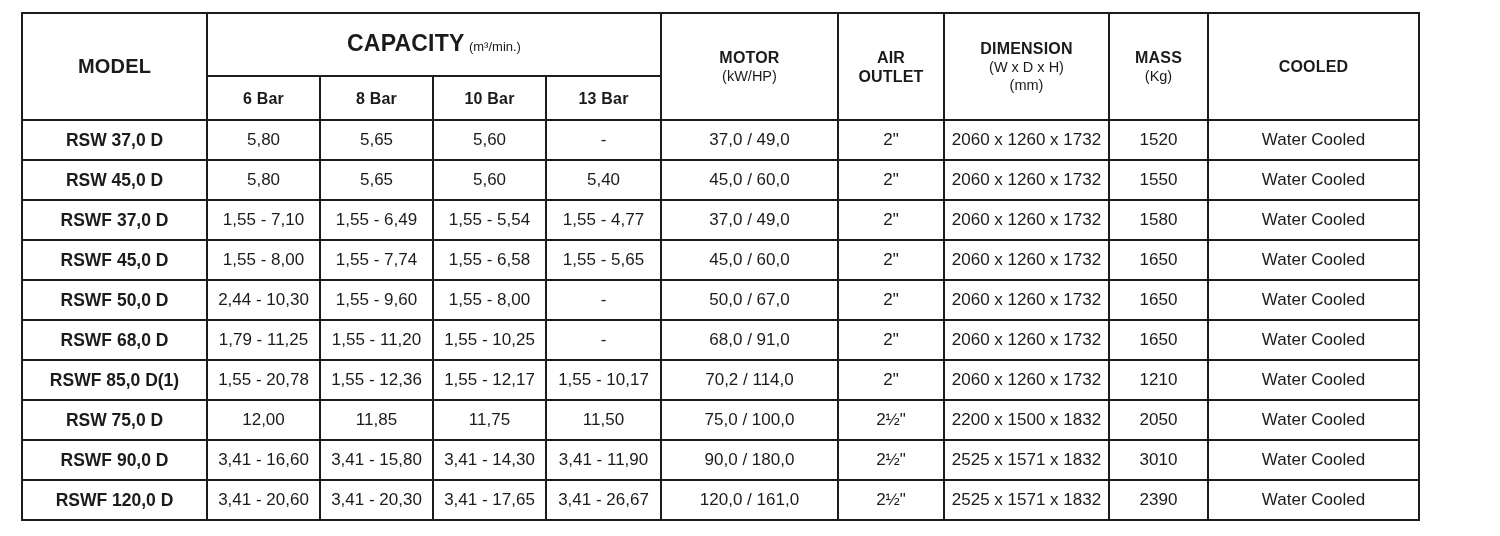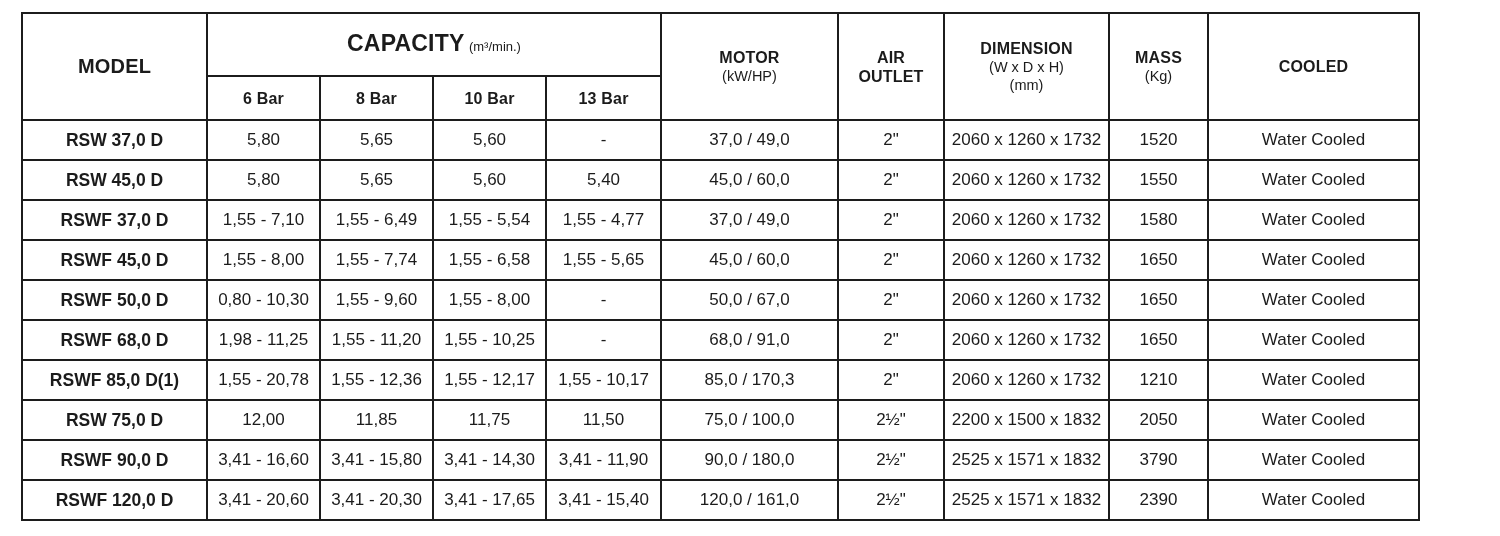--- a/index.html
+++ b/index.html
@@ -144,7 +144,7 @@
       </tr>
       <tr class="data-row">
         <td class="cell cell-model">RSWF 50,0 D</td>
-        <td class="cell">0,80 - 10,30</td>
+        <td class="cell">2,44 - 10,30</td>
         <td class="cell">1,55 - 9,60</td>
         <td class="cell">1,55 - 8,00</td>
         <td class="cell">-</td>

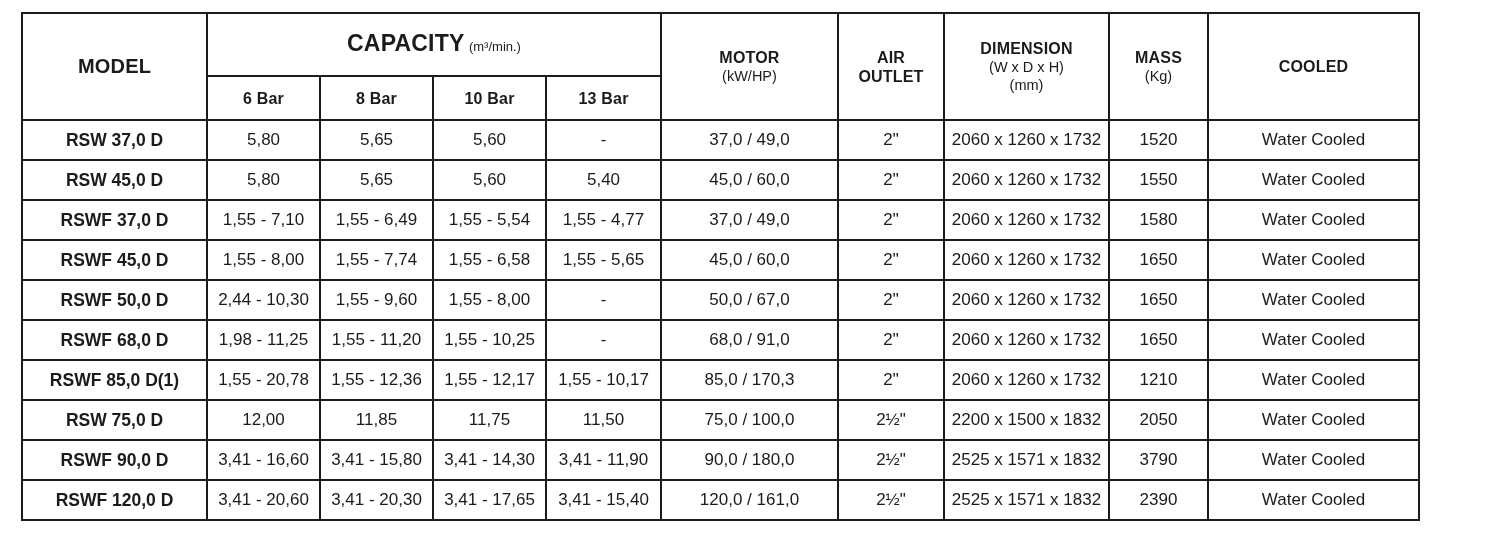--- a/index.html
+++ b/index.html
@@ -156,7 +156,7 @@
       </tr>
       <tr class="data-row">
         <td class="cell cell-model">RSWF 68,0 D</td>
-        <td class="cell">1,98 - 11,25</td>
+        <td class="cell">1,79 - 11,25</td>
         <td class="cell">1,55 - 11,20</td>
         <td class="cell">1,55 - 10,25</td>
         <td class="cell">-</td>

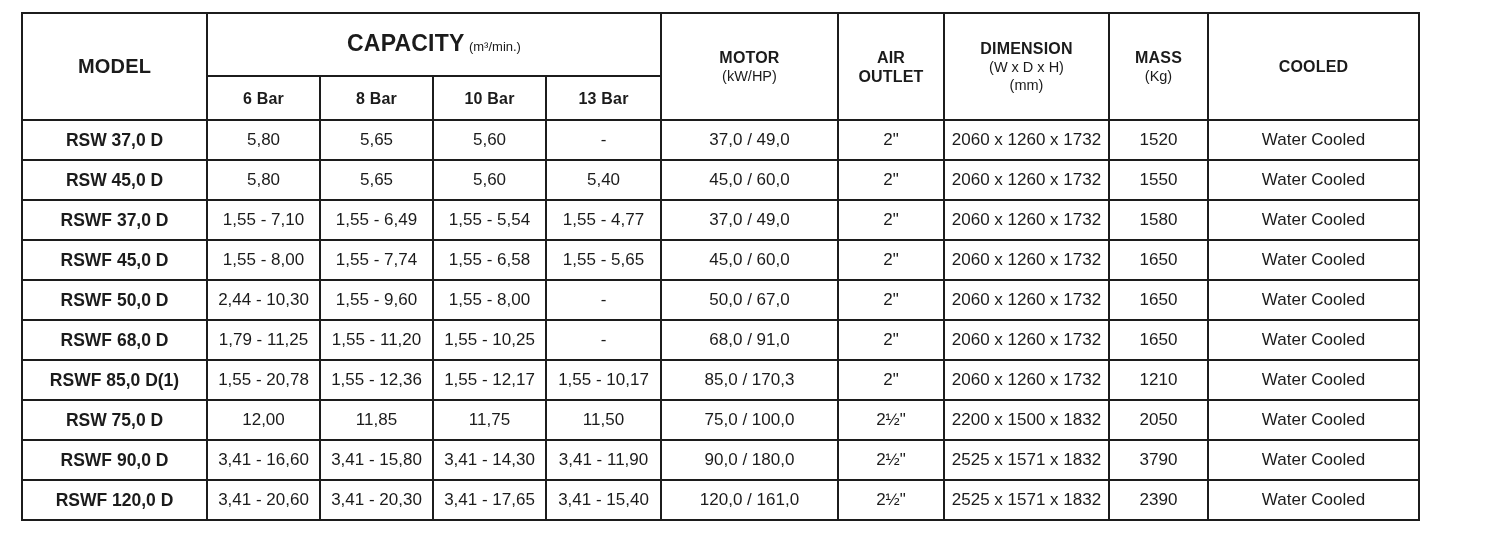--- a/index.html
+++ b/index.html
@@ -172,7 +172,7 @@
         <td class="cell">1,55 - 12,36</td>
         <td class="cell">1,55 - 12,17</td>
         <td class="cell">1,55 - 10,17</td>
-        <td class="cell">85,0 / 170,3</td>
+        <td class="cell">70,2 / 114,0</td>
         <td class="cell">2"</td>
         <td class="cell">2060 x 1260 x 1732</td>
         <td class="cell">1210</td>

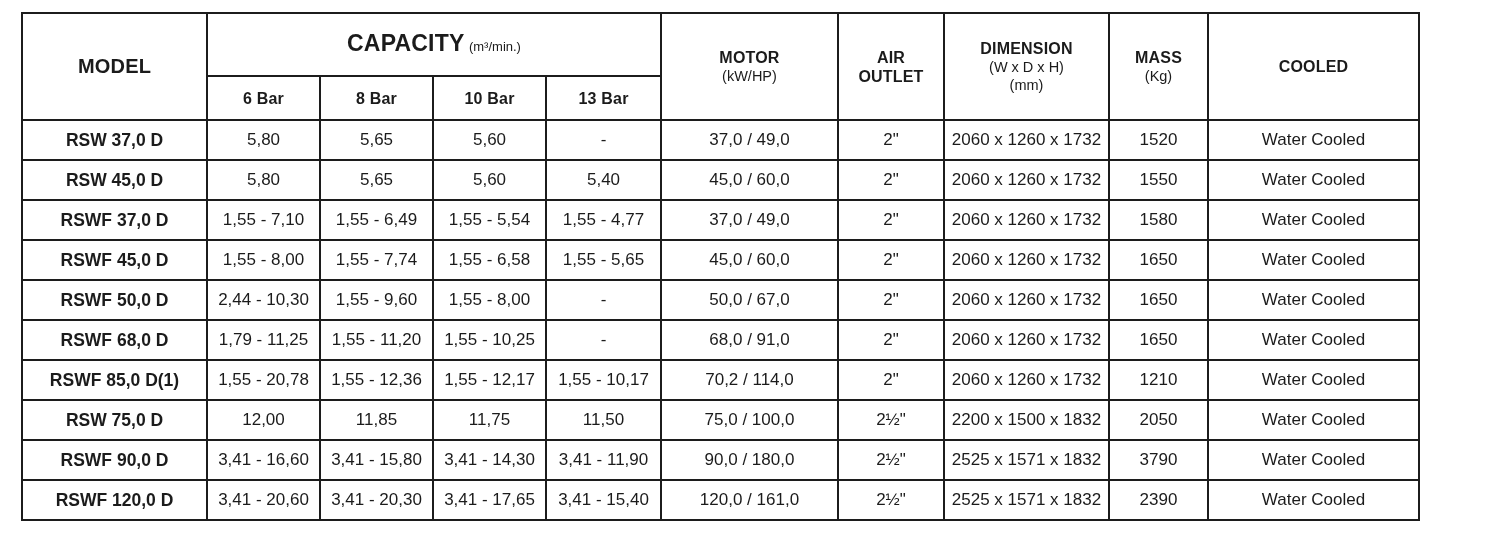--- a/index.html
+++ b/index.html
@@ -199,7 +199,7 @@
         <td class="cell">90,0 / 180,0</td>
         <td class="cell">2½"</td>
         <td class="cell">2525 x 1571 x 1832</td>
-        <td class="cell">3790</td>
+        <td class="cell">3010</td>
         <td class="cell">Water Cooled</td>
       </tr>
       <tr class="data-row">

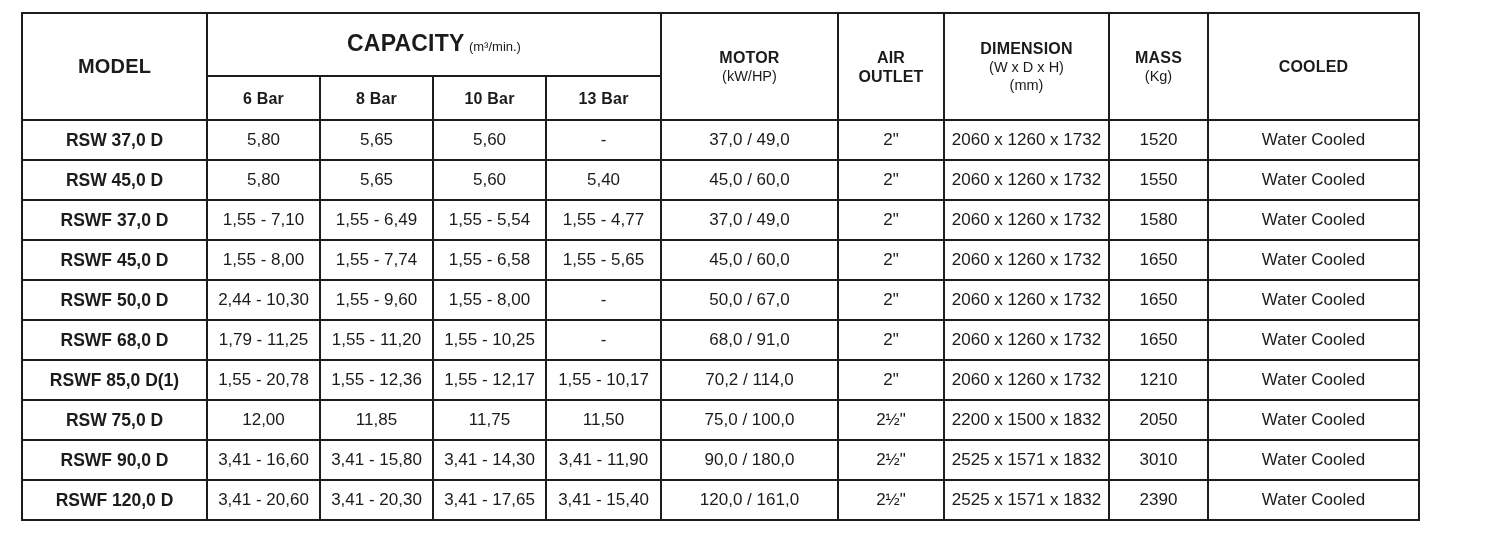--- a/index.html
+++ b/index.html
@@ -207,7 +207,7 @@
         <td class="cell">3,41 - 20,60</td>
         <td class="cell">3,41 - 20,30</td>
         <td class="cell">3,41 - 17,65</td>
-        <td class="cell">3,41 - 15,40</td>
+        <td class="cell">3,41 - 26,67</td>
         <td class="cell">120,0 / 161,0</td>
         <td class="cell">2½"</td>
         <td class="cell">2525 x 1571 x 1832</td>

